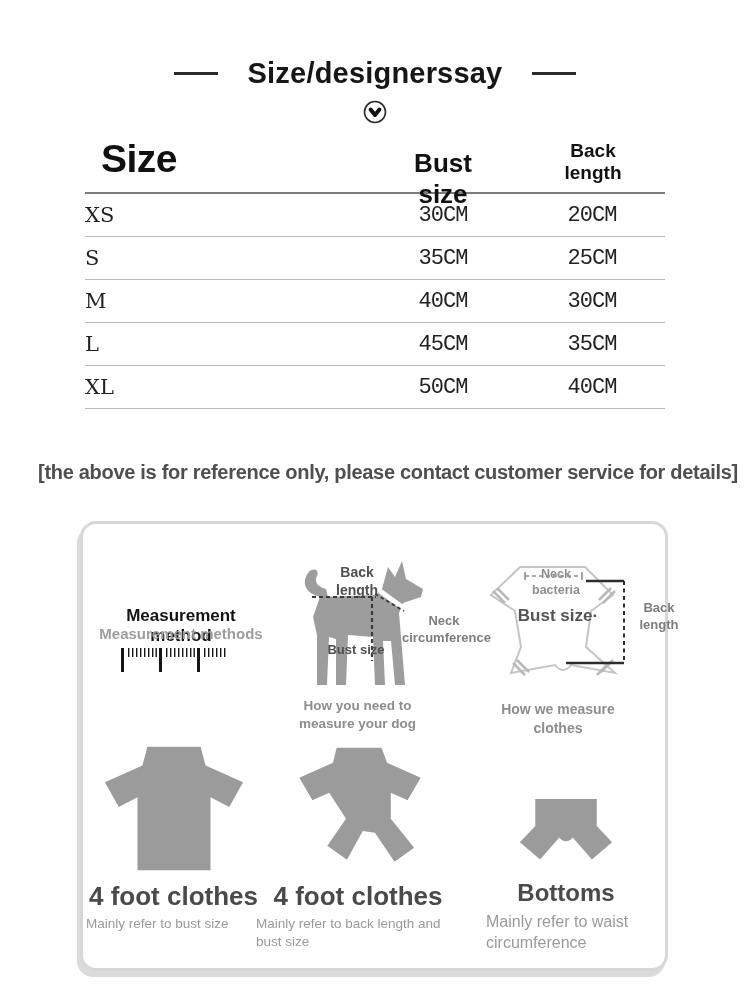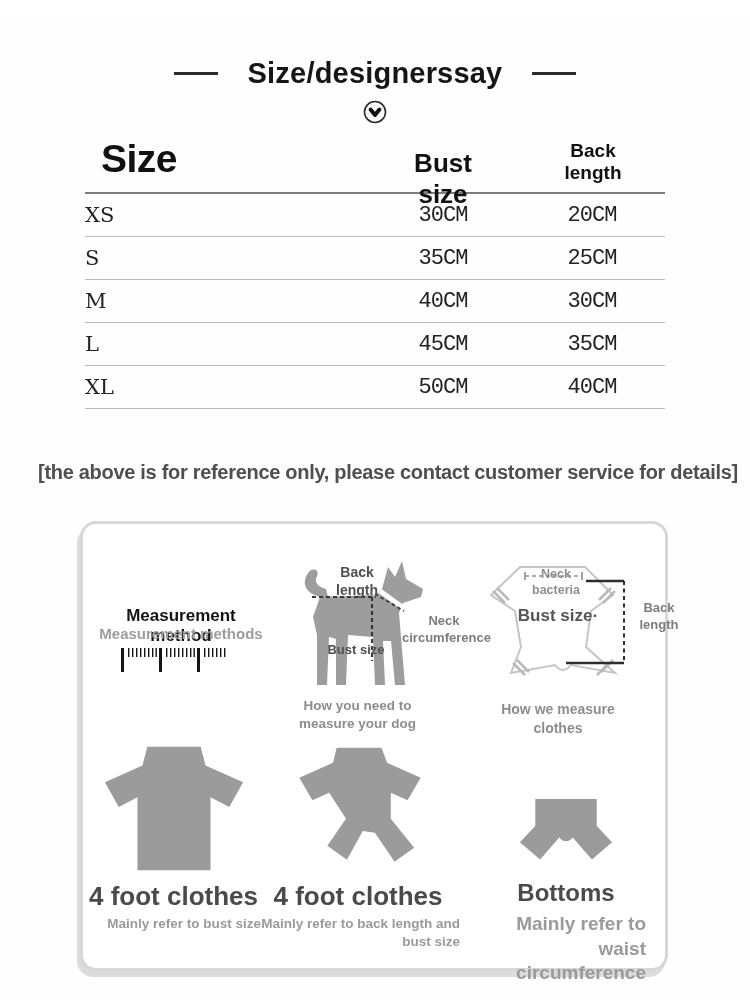--- a/index.html
+++ b/index.html
@@ -58,7 +58,7 @@
   .cl-back-label    { left:628px; top:587px; width:62px; font-size:13px; }
   .cl-caption       { left:477px; top:687px; width:162px; font-size:14px; }
   .cat-title { font-weight:bold; color:#4a4a4a; text-align:center; }
-  .cat-sub   { font-weight:bold; color:#9a9a9a; text-align:right; line-height:1.3; }
+  .cat-sub   { font-weight:normal; color:#9a9a9a; text-align:left; line-height:1.3; }
   .cat1-title { left:86px;  top:868px; width:175px; font-size:26px; }
   .cat1-sub   { left:86px;  top:902px; width:175px; font-size:13.5px; }
   .cat2-title { left:268px; top:868px; width:180px; font-size:26px; }

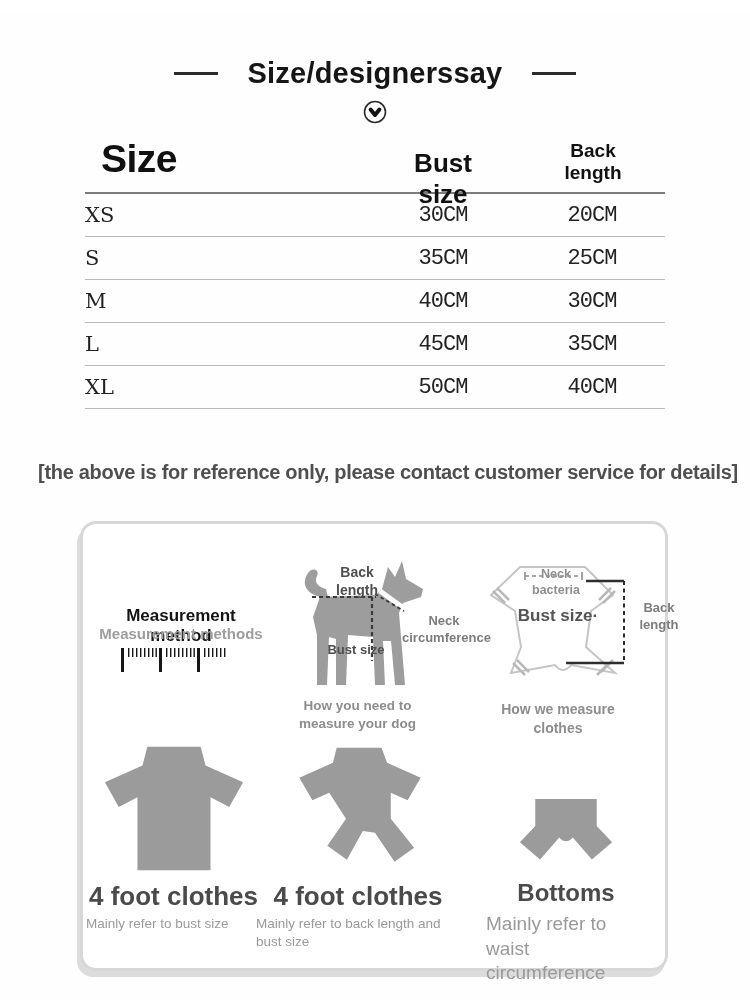--- a/index.html
+++ b/index.html
@@ -64,7 +64,7 @@
   .cat2-title { left:268px; top:868px; width:180px; font-size:26px; }
   .cat2-sub   { left:256px; top:902px; width:204px; font-size:13.5px; }
   .cat3-title { left:486px; top:866px; width:160px; font-size:24px; }
-  .cat3-sub   { left:486px; top:899px; width:160px; font-size:19px; }
+  .cat3-sub   { left:486px; top:899px; width:160px; font-size:16px; }
 </style>
 </head>
 <body>

